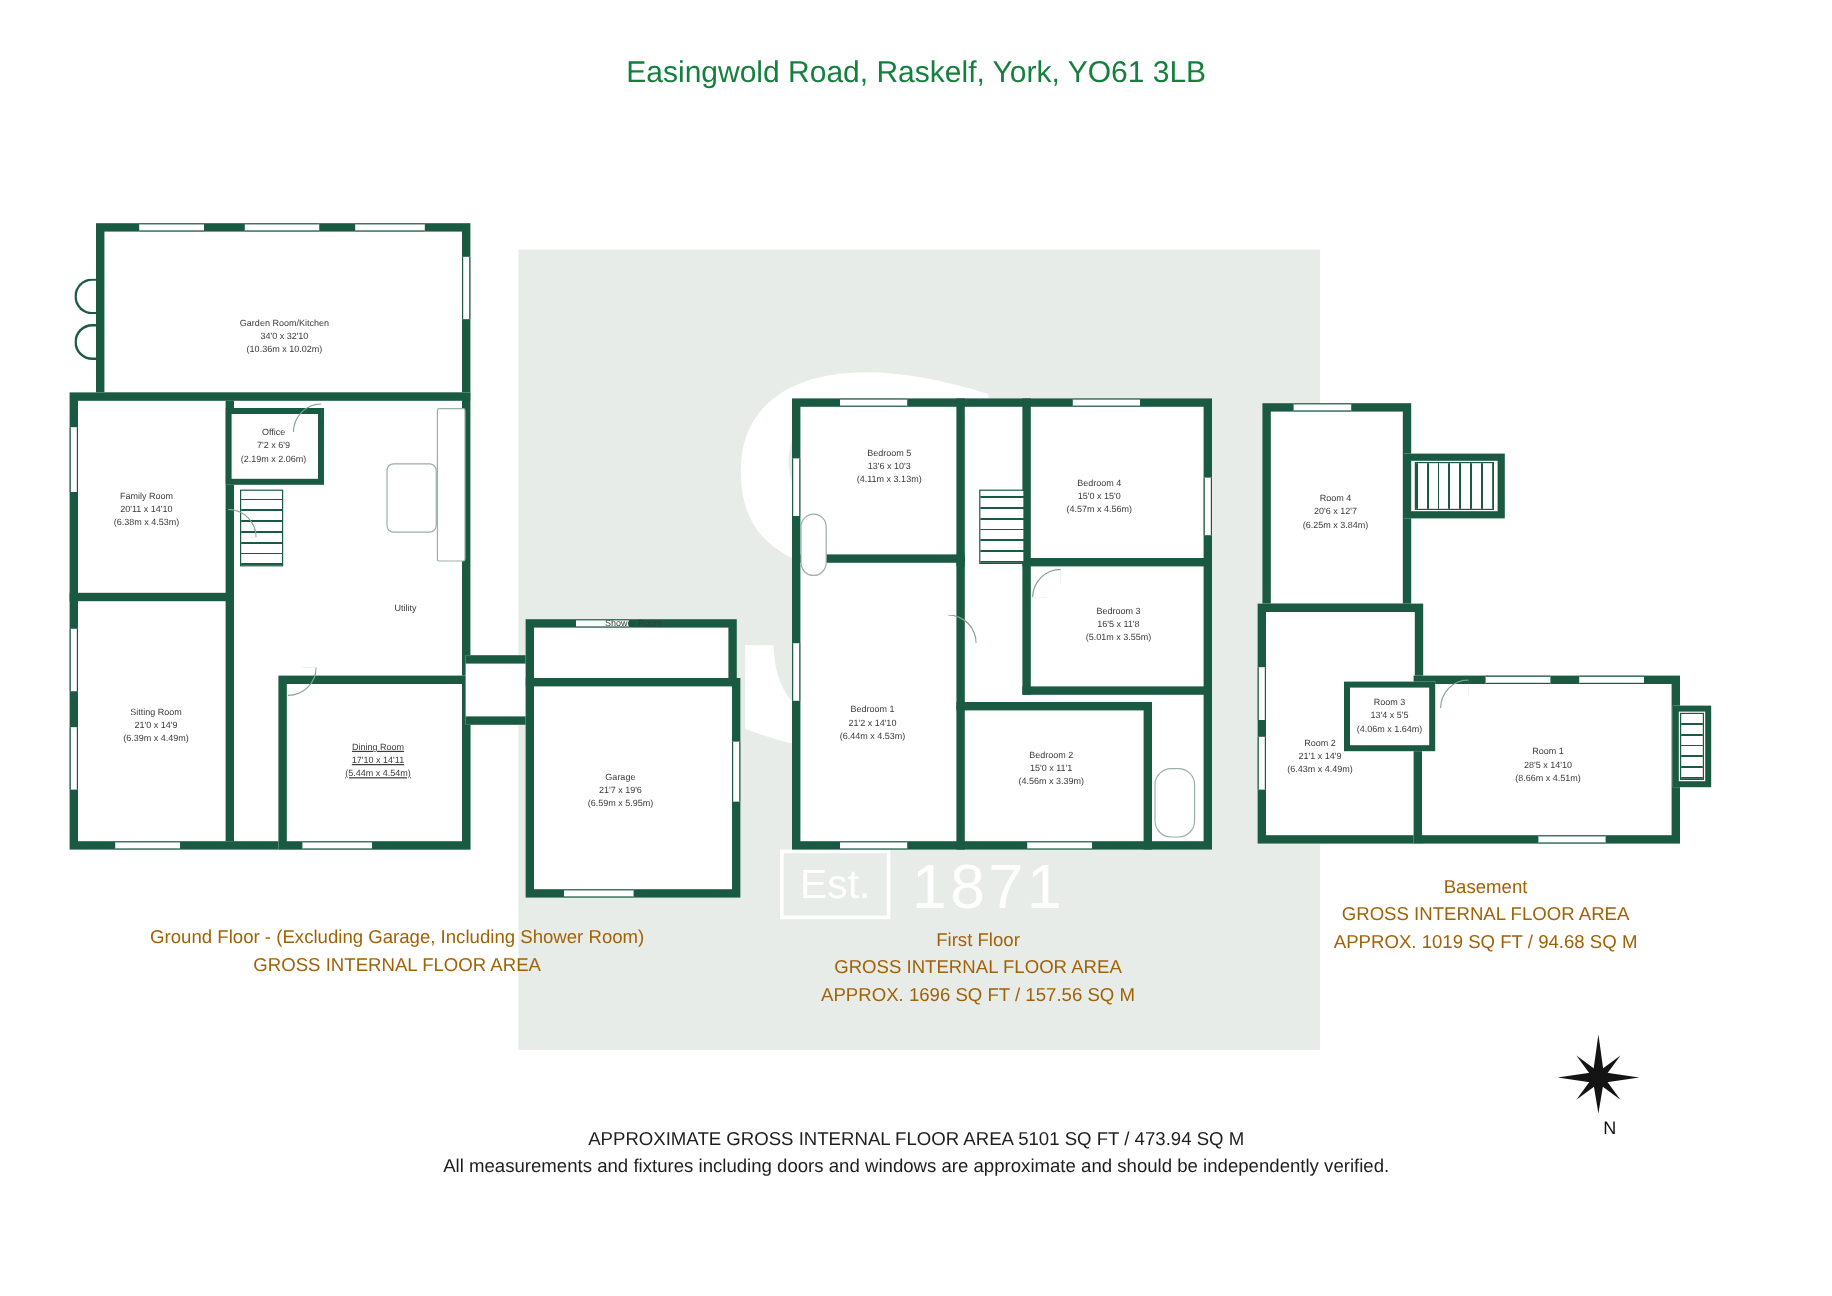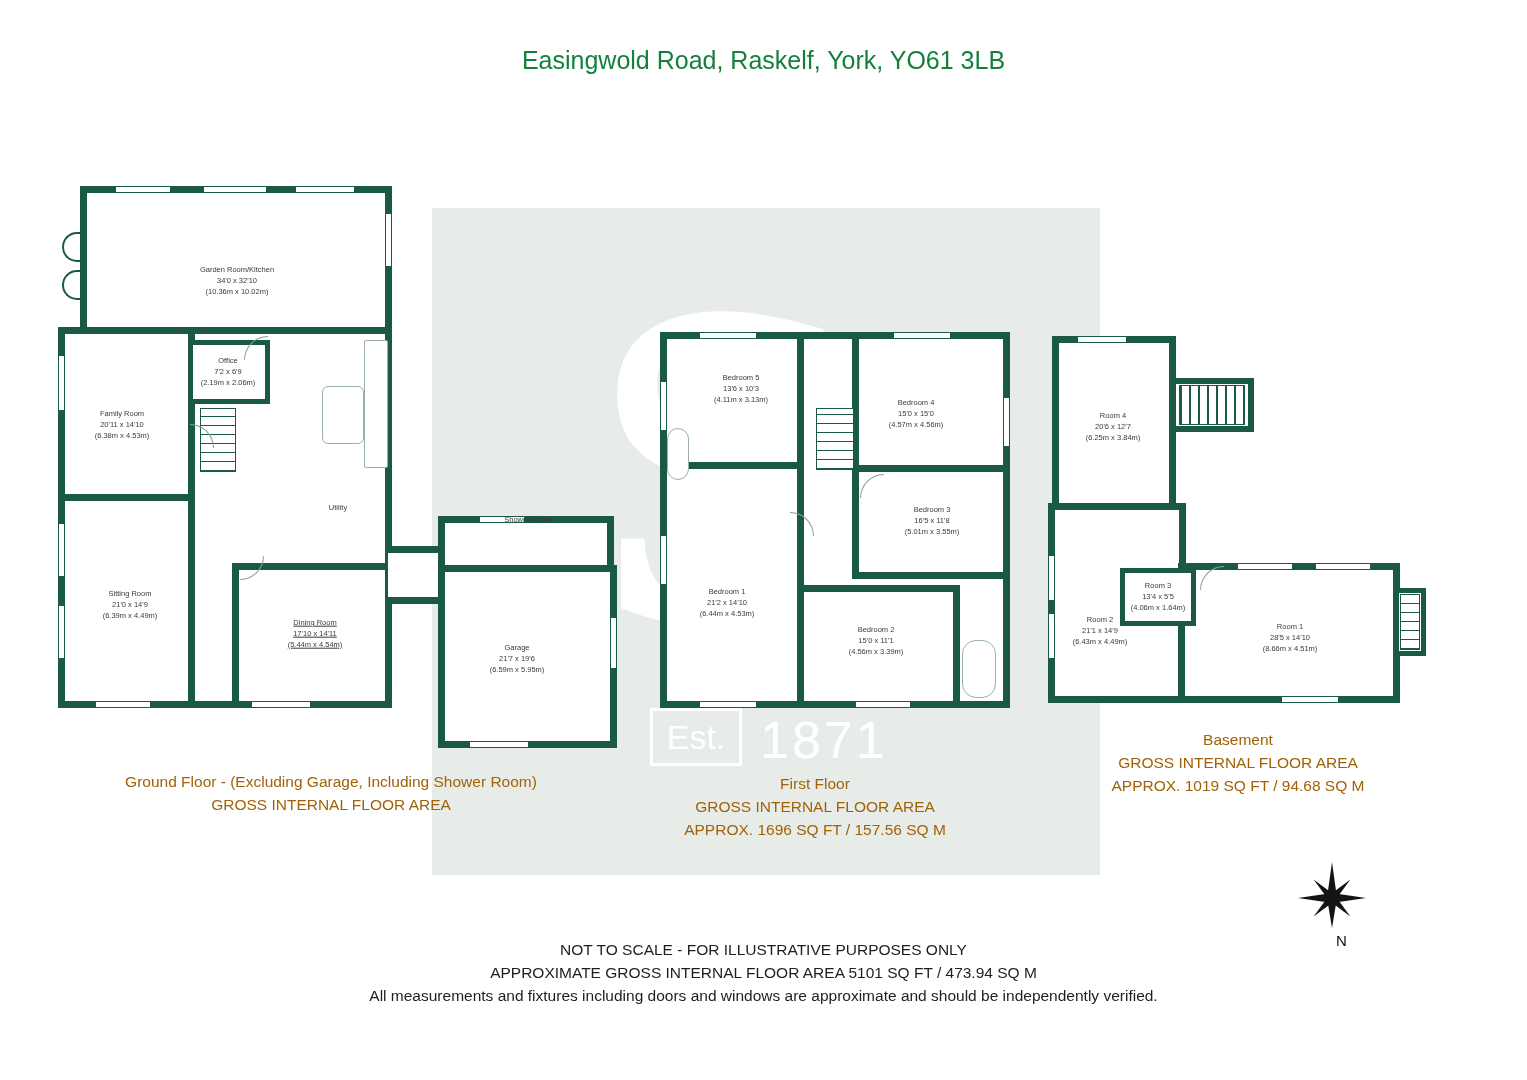--- a/index.html
+++ b/index.html
@@ -249,7 +249,6 @@
   <div class="compass-n">N</div>
 
   <div class="footer">
-    <div>NOT TO SCALE - FOR ILLUSTRATIVE PURPOSES ONLY</div>
     <div>APPROXIMATE GROSS INTERNAL FLOOR AREA 5101 SQ FT / 473.94 SQ M</div>
     <div>All measurements and fixtures including doors and windows are approximate and should be independently verified.</div>
   </div>

